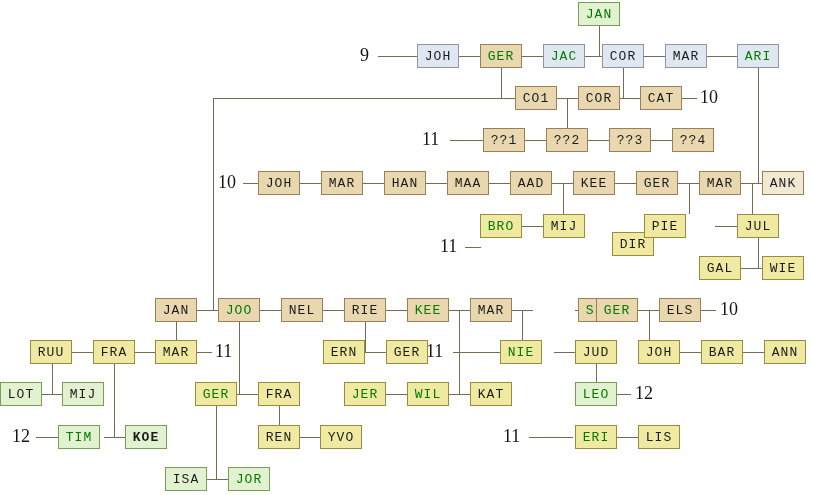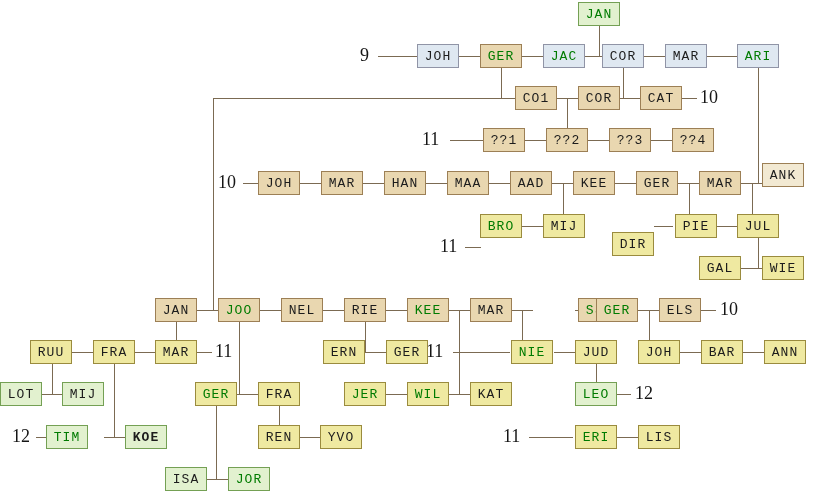--- a/index.html
+++ b/index.html
@@ -134,7 +134,7 @@
     <div class="pbox f-tan" style="left: 573px; top: 171px;">KEE</div>
     <div class="pbox f-tan" style="left: 636px; top: 171px;">GER</div>
     <div class="pbox f-tan" style="left: 699px; top: 171px;">MAR</div>
-    <div class="pbox f-tan2" style="left: 762px; top: 163px;">ANK</div>
+    <div class="pbox f-tan2" style="left: 762px; top: 171px;">ANK</div>
     <div class="pbox f-yellow blood" style="left: 480px; top: 214px;">BRO</div>
     <div class="pbox f-yellow" style="left: 543px; top: 214px;">MIJ</div>
     <div class="pbox f-yellow" style="left: 612px; top: 232px;">DIR</div>

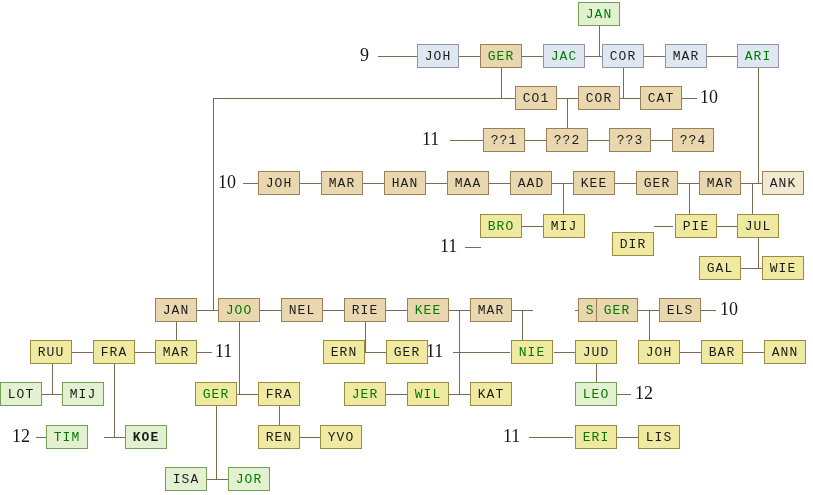--- a/index.html
+++ b/index.html
@@ -138,7 +138,7 @@
     <div class="pbox f-yellow blood" style="left: 480px; top: 214px;">BRO</div>
     <div class="pbox f-yellow" style="left: 543px; top: 214px;">MIJ</div>
     <div class="pbox f-yellow" style="left: 612px; top: 232px;">DIR</div>
-    <div class="pbox f-yellow" style="left: 675px; top: 214px;">PIE</div>
+    <div class="pbox f-yellow" style="left: 644px; top: 214px;">PIE</div>
     <div class="pbox f-yellow" style="left: 737px; top: 214px;">JUL</div>
     <div class="pbox f-yellow" style="left: 699px; top: 256px;">GAL</div>
     <div class="pbox f-yellow" style="left: 762px; top: 256px;">WIE</div>

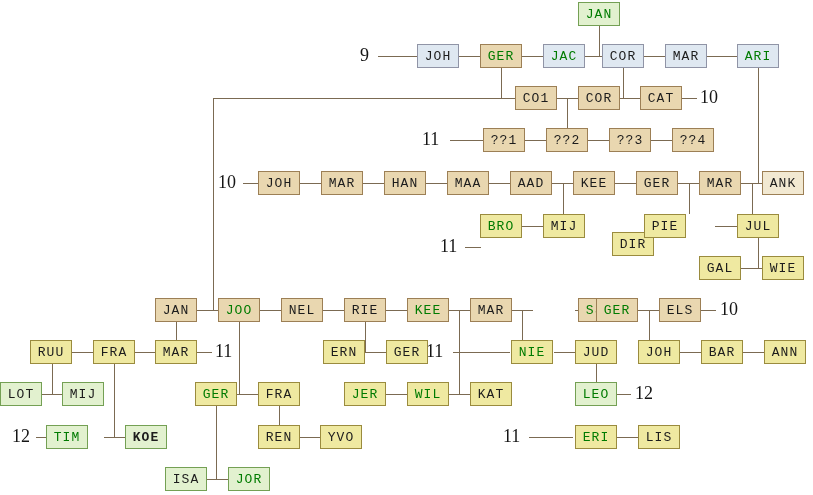--- a/index.html
+++ b/index.html
@@ -156,7 +156,7 @@
     <div class="pbox f-yellow" style="left: 155px; top: 340px;">MAR</div>
     <div class="pbox f-yellow" style="left: 323px; top: 340px;">ERN</div>
     <div class="pbox f-yellow" style="left: 386px; top: 340px;">GER</div>
-    <div class="pbox f-yellow blood" style="left: 511px; top: 340px;">NIE</div>
+    <div class="pbox f-yellow blood" style="left: 500px; top: 340px;">NIE</div>
     <div class="pbox f-yellow" style="left: 575px; top: 340px;">JUD</div>
     <div class="pbox f-yellow" style="left: 638px; top: 340px;">JOH</div>
     <div class="pbox f-yellow" style="left: 701px; top: 340px;">BAR</div>

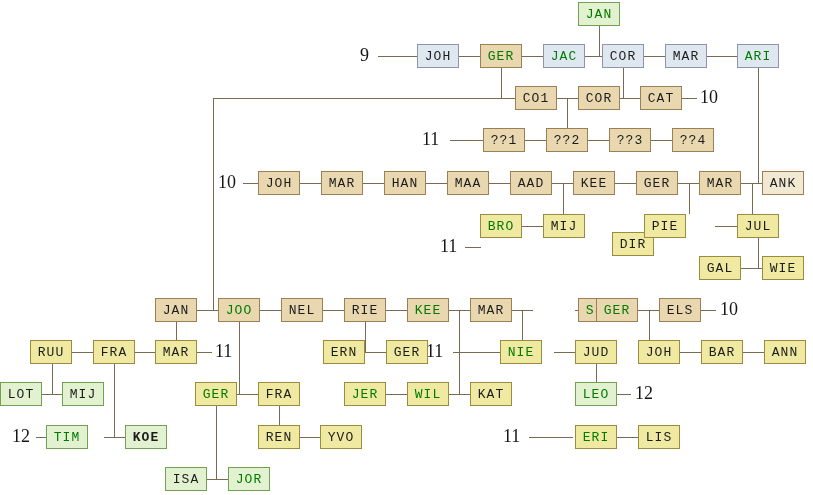--- a/index.html
+++ b/index.html
@@ -169,7 +169,7 @@
     <div class="pbox f-yellow blood" style="left: 407px; top: 382px;">WIL</div>
     <div class="pbox f-yellow" style="left: 470px; top: 382px;">KAT</div>
     <div class="pbox f-green blood" style="left: 575px; top: 382px;">LEO</div>
-    <div class="pbox f-green blood" style="left: 46px; top: 425px;">TIM</div>
+    <div class="pbox f-green blood" style="left: 58px; top: 425px;">TIM</div>
     <div class="pbox f-green" style="left: 125px; top: 425px; font-weight: bold;">KOE</div>
     <div class="pbox f-yellow" style="left: 258px; top: 425px;">REN</div>
     <div class="pbox f-yellow" style="left: 320px; top: 425px;">YVO</div>

